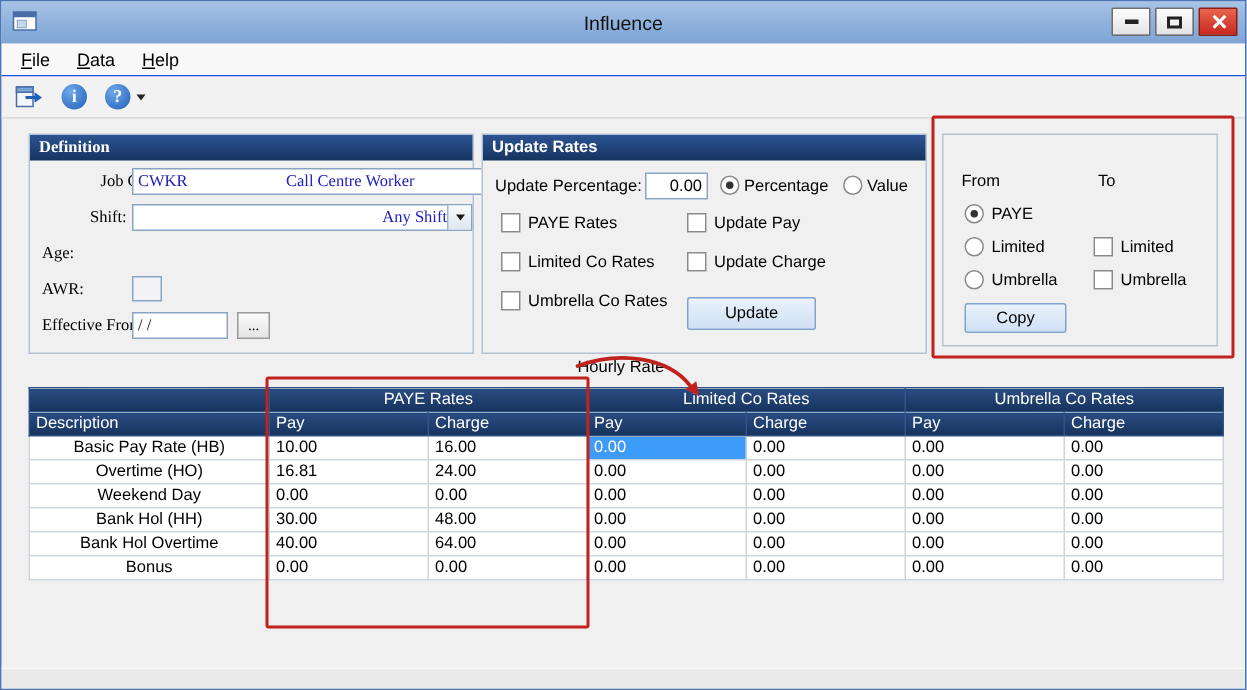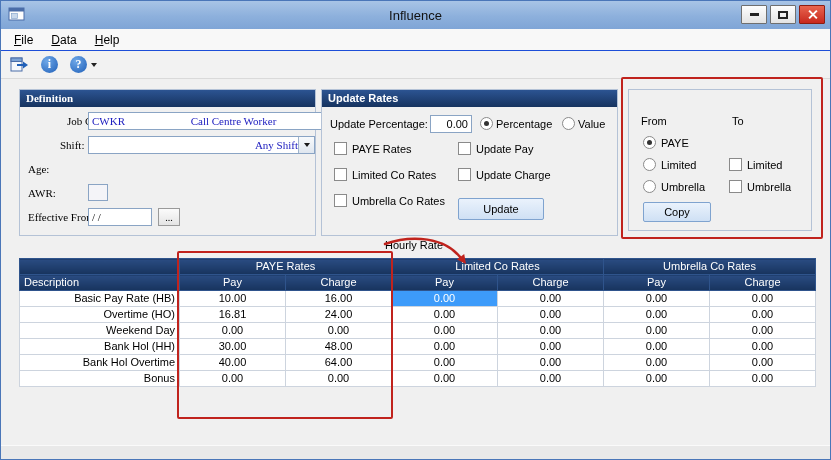--- a/index.html
+++ b/index.html
@@ -69,7 +69,7 @@
   .rates-table .hdr{background:linear-gradient(180deg,#2a4c82,#17335d);color:#fff;border-color:#2f548c;}
   .group-row th{text-align:center;}
   .colhead-row .desc{text-align:left;}
-  th.num,td.num{text-align:center;}
+  th.num,td.num{text-align:left;}
   td.desc{text-align:right;}
   .gsep{border-left:1px solid #17355e !important;}
   td.selected{background:#3d9bfa;color:#fff;}

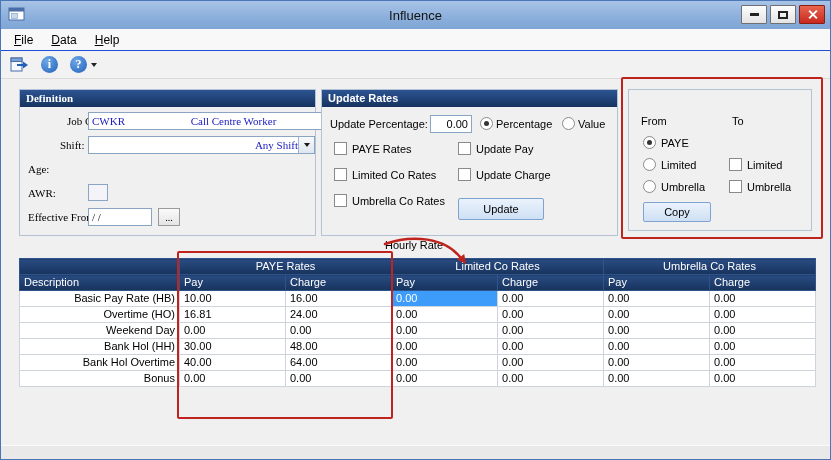--- a/index.html
+++ b/index.html
@@ -70,7 +70,7 @@
   .group-row th{text-align:center;}
   .colhead-row .desc{text-align:left;}
   th.num,td.num{text-align:left;}
-  td.desc{text-align:right;}
+  td.desc{text-align:center;}
   .gsep{border-left:1px solid #17355e !important;}
   td.selected{background:#3d9bfa;color:#fff;}
 

